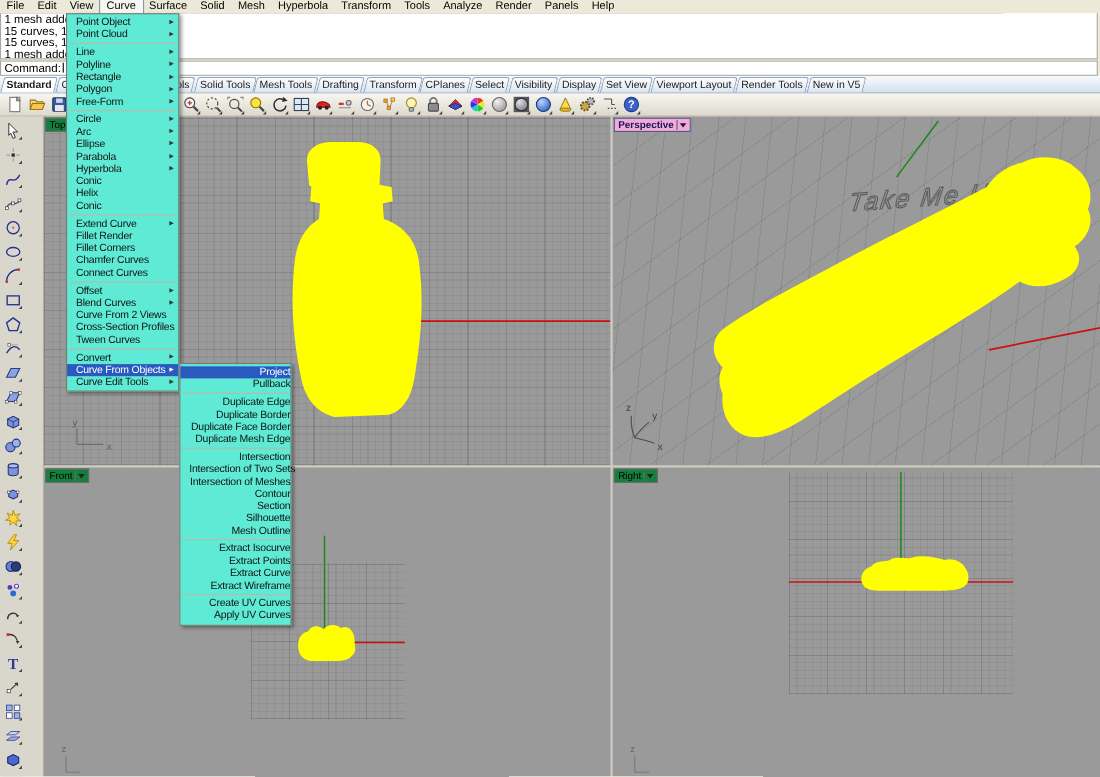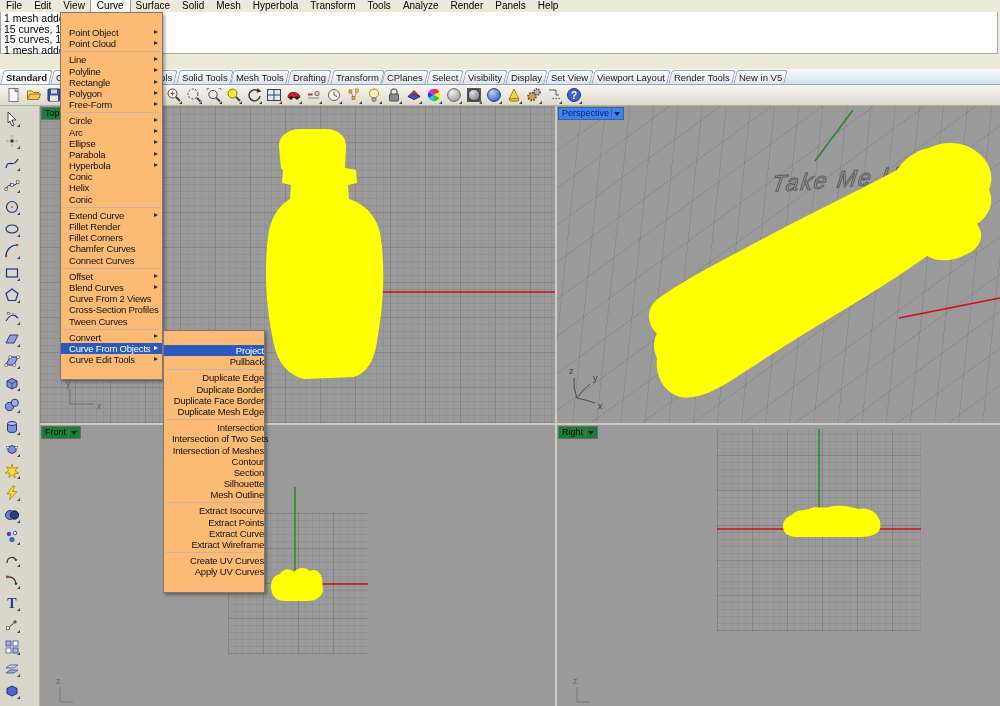--- a/index.html
+++ b/index.html
@@ -74,8 +74,8 @@
   .vplabel.active .sep{background:#44608c;}
   .vplabel.active .arr{border-top-color:#0a1c5e;}
   
-  .menu{position:absolute;background:#fdba74;border:1px solid #7a7a72;
-    box-shadow:2px 2px 3px rgba(0,0,0,.35);z-index:20;padding:14px 0;box-sizing:border-box;}
+  .menu{position:absolute;background:#5eead4;border:1px solid #7a7a72;
+    box-shadow:2px 2px 3px rgba(0,0,0,.35);z-index:20;padding:2px 0;box-sizing:border-box;}
   #curve-menu{left:60px;top:12px;width:103px;}
   #proj-menu{left:163px;top:330px;width:102px;text-align:right;}
   .mi{position:relative;height:11.2px;line-height:11.2px;font-size:9.5px;letter-spacing:-0.2px;

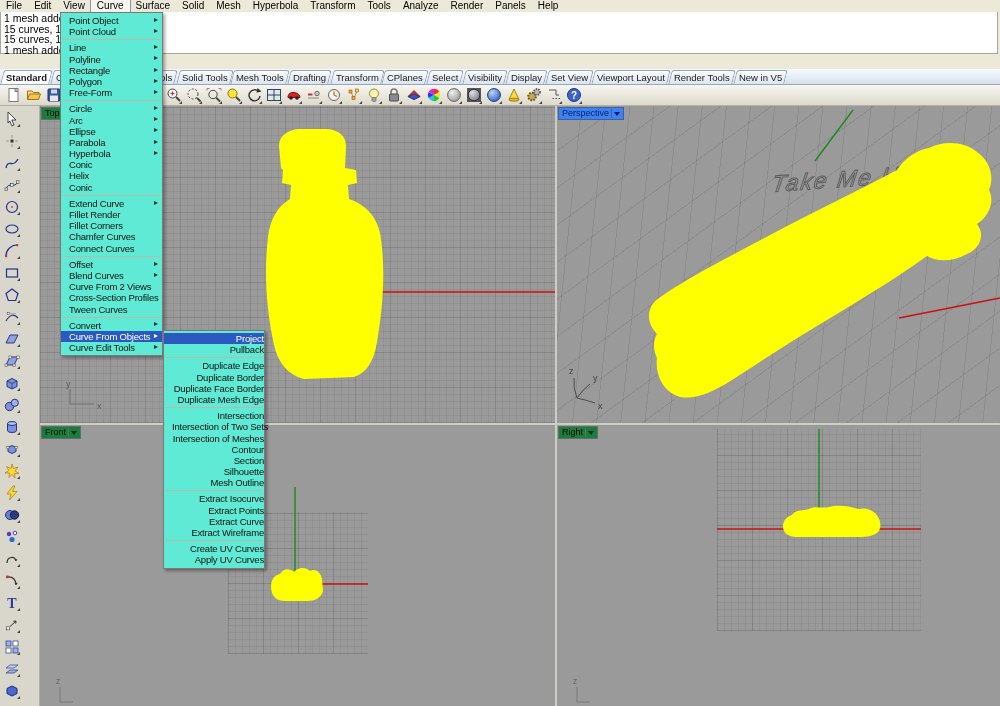--- a/index.html
+++ b/index.html
@@ -114,6 +114,7 @@
       <div>15 curves, 1 me</div>
       <div>1 mesh added t</div>
     </div>
+  <div id="cmdline"><span>Command:</span><span id="caret"></span></div>
 
   <div id="tabs">
       <div class="tab active"><span>Standard</span></div>

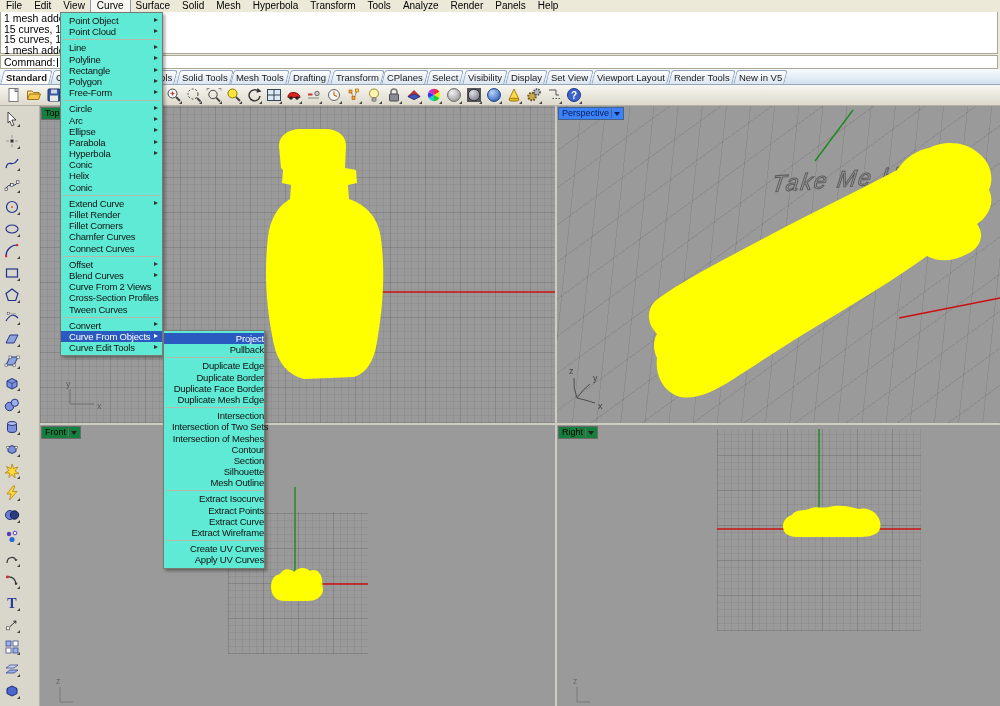--- a/index.html
+++ b/index.html
@@ -70,7 +70,7 @@
   .vplabel .sep{width:1px;height:9px;background:#6b6b68;margin:0 2px;}
   .vplabel .arr{width:0;height:0;border-left:3px solid transparent;border-right:3px solid transparent;
     border-top:4px solid #222;}
-  .vplabel.active{background:#3b82f6;border-color:#44608c;color:#0a1c5e;font-weight:normal;}
+  .vplabel.active{background:#f9a8d4;border-color:#44608c;color:#0a1c5e;font-weight:bold;}
   .vplabel.active .sep{background:#44608c;}
   .vplabel.active .arr{border-top-color:#0a1c5e;}
   

